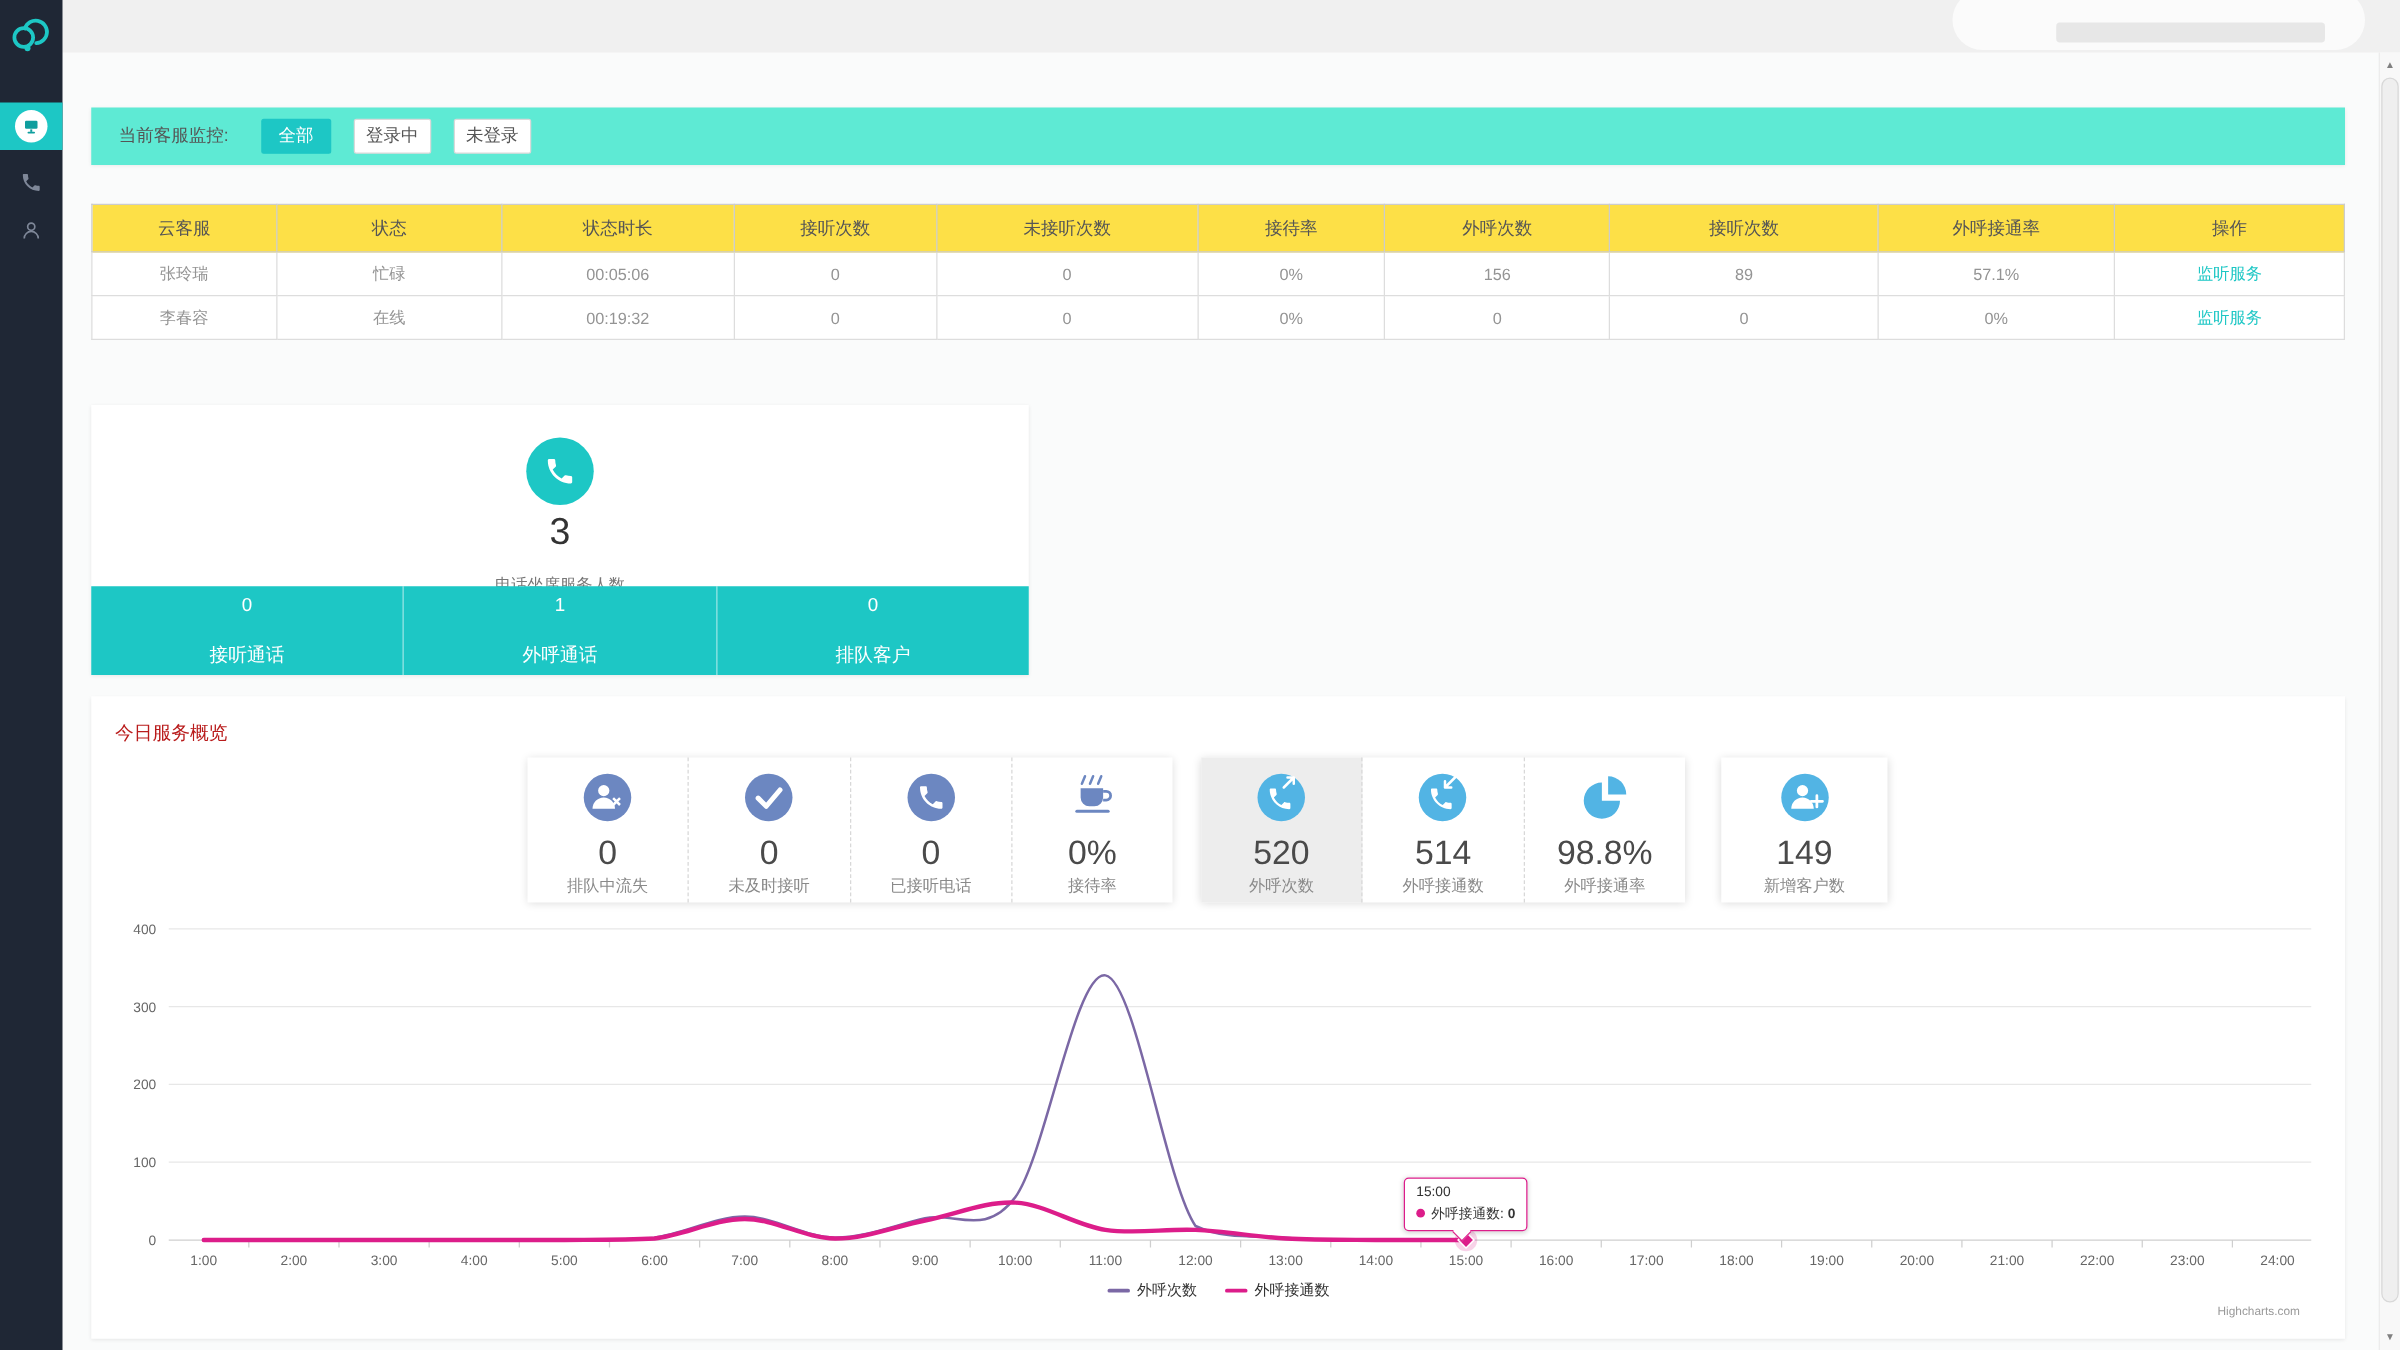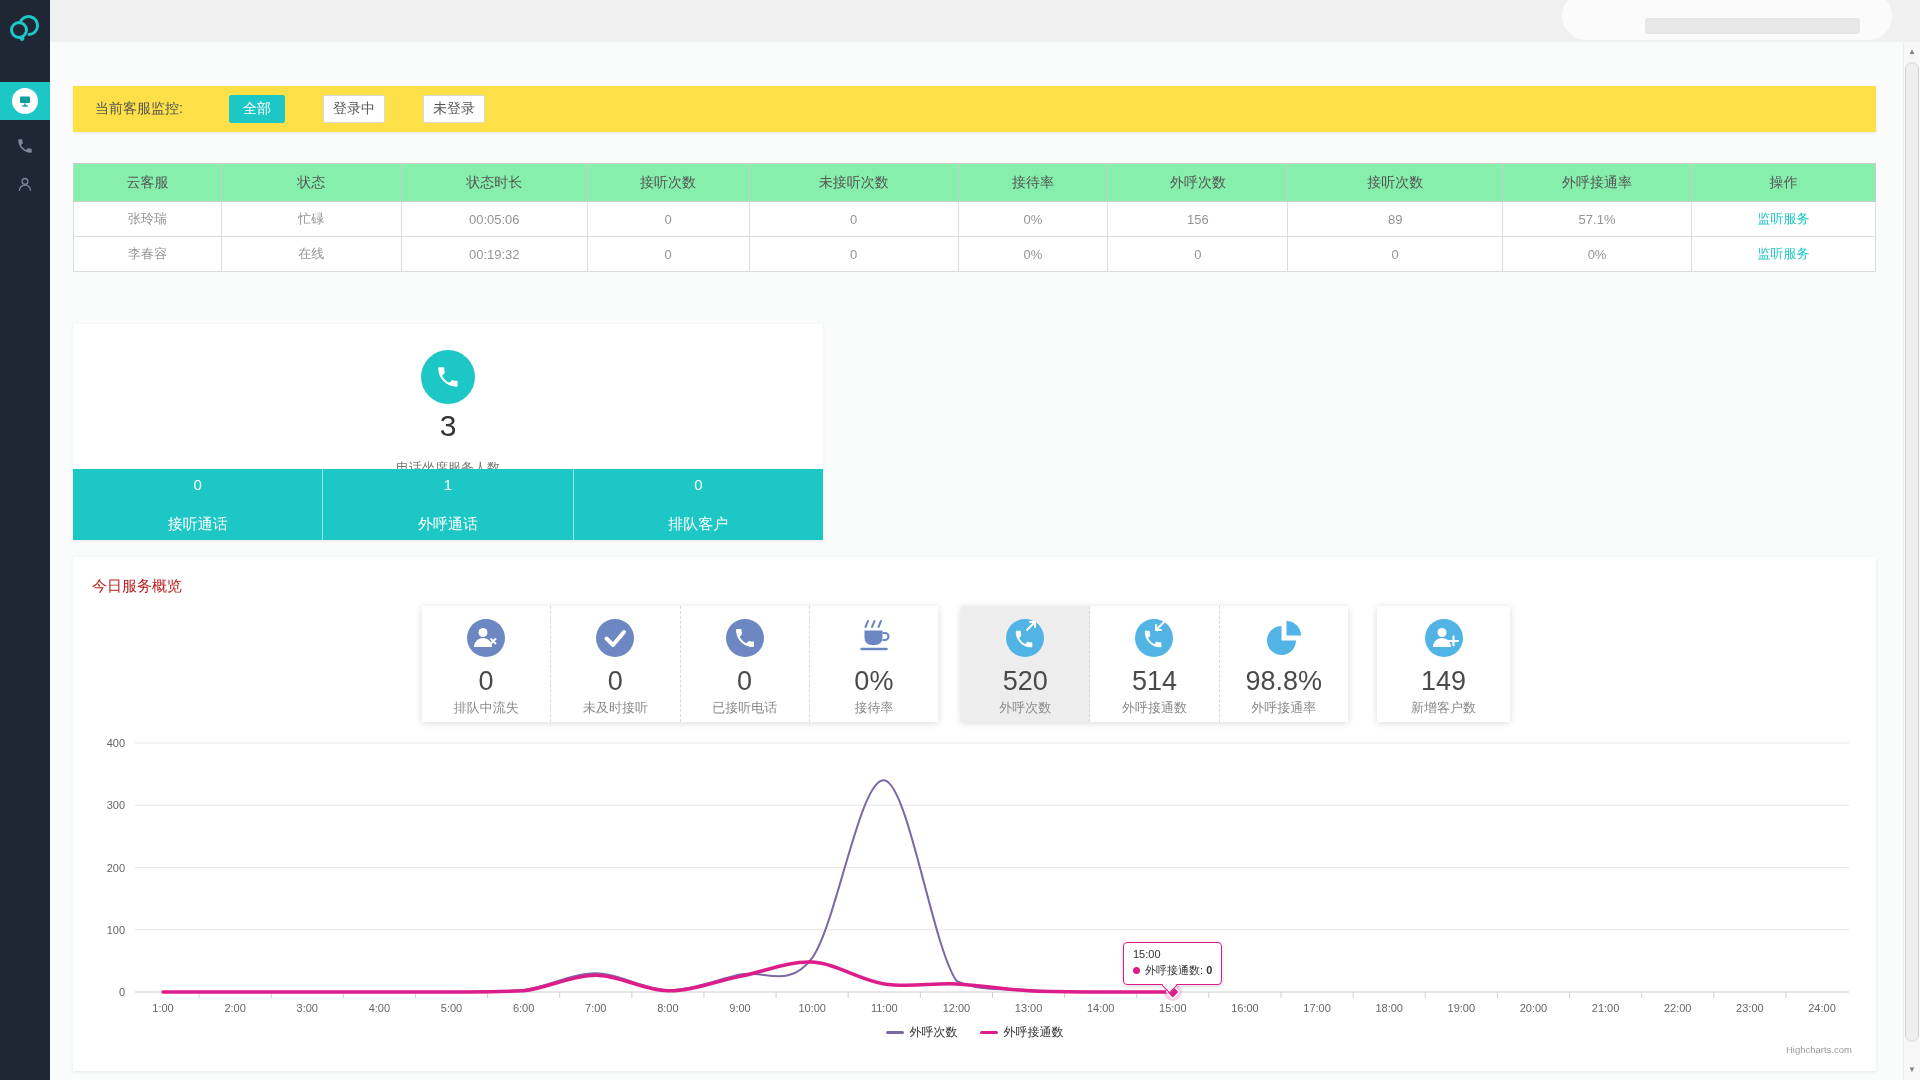--- a/index.html
+++ b/index.html
@@ -30,7 +30,7 @@
 
   
   .content{position:absolute;left:50px;top:42px;width:1853px;height:1038px;}
-  .card{background:#fde047;box-shadow:0 1px 3px rgba(0,0,0,.08);gap:20px;}
+  .card{background:#5eead4;box-shadow:0 1px 3px rgba(0,0,0,.08);}
 
   
   .filter-panel{position:absolute;left:23px;top:44px;width:1803px;height:46px;display:flex;align-items:center;padding-left:22px;}

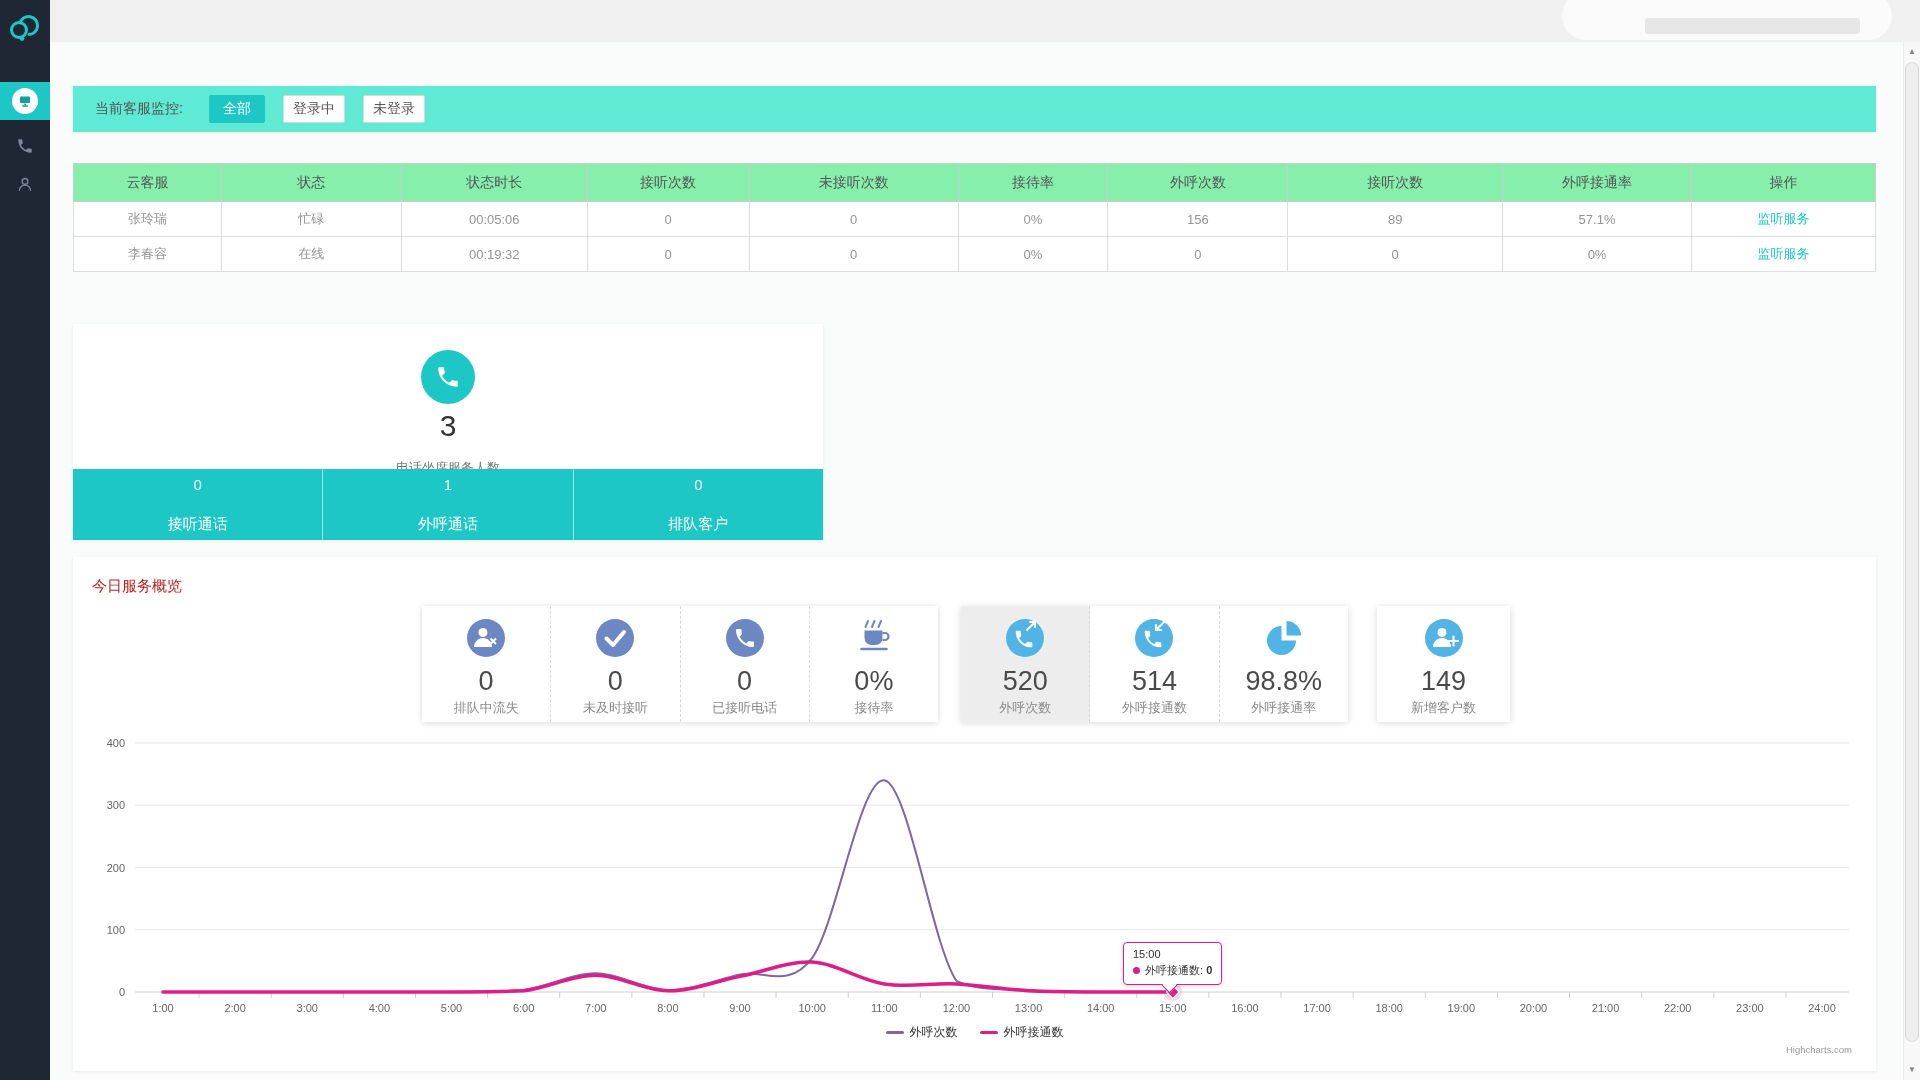--- a/index.html
+++ b/index.html
@@ -40,7 +40,7 @@
 
   
   .agent-table{position:absolute;left:23px;top:121px;width:1803px;border-collapse:collapse;table-layout:fixed;background:#fff;}
-  .agent-table th{height:38px;background:#86efac;border:1px solid #ccc;font-size:14px;font-weight:normal;color:#555;text-align:center;}
+  .agent-table th{height:38px;background:#fde047;border:1px solid #ccc;font-size:14px;font-weight:normal;color:#555;text-align:center;}
   .agent-table td{height:35px;border:1px solid #ddd;font-size:13px;color:#949494;text-align:center;}
   .agent-table a{color:#1dc7c5;text-decoration:none;cursor:pointer;}
 

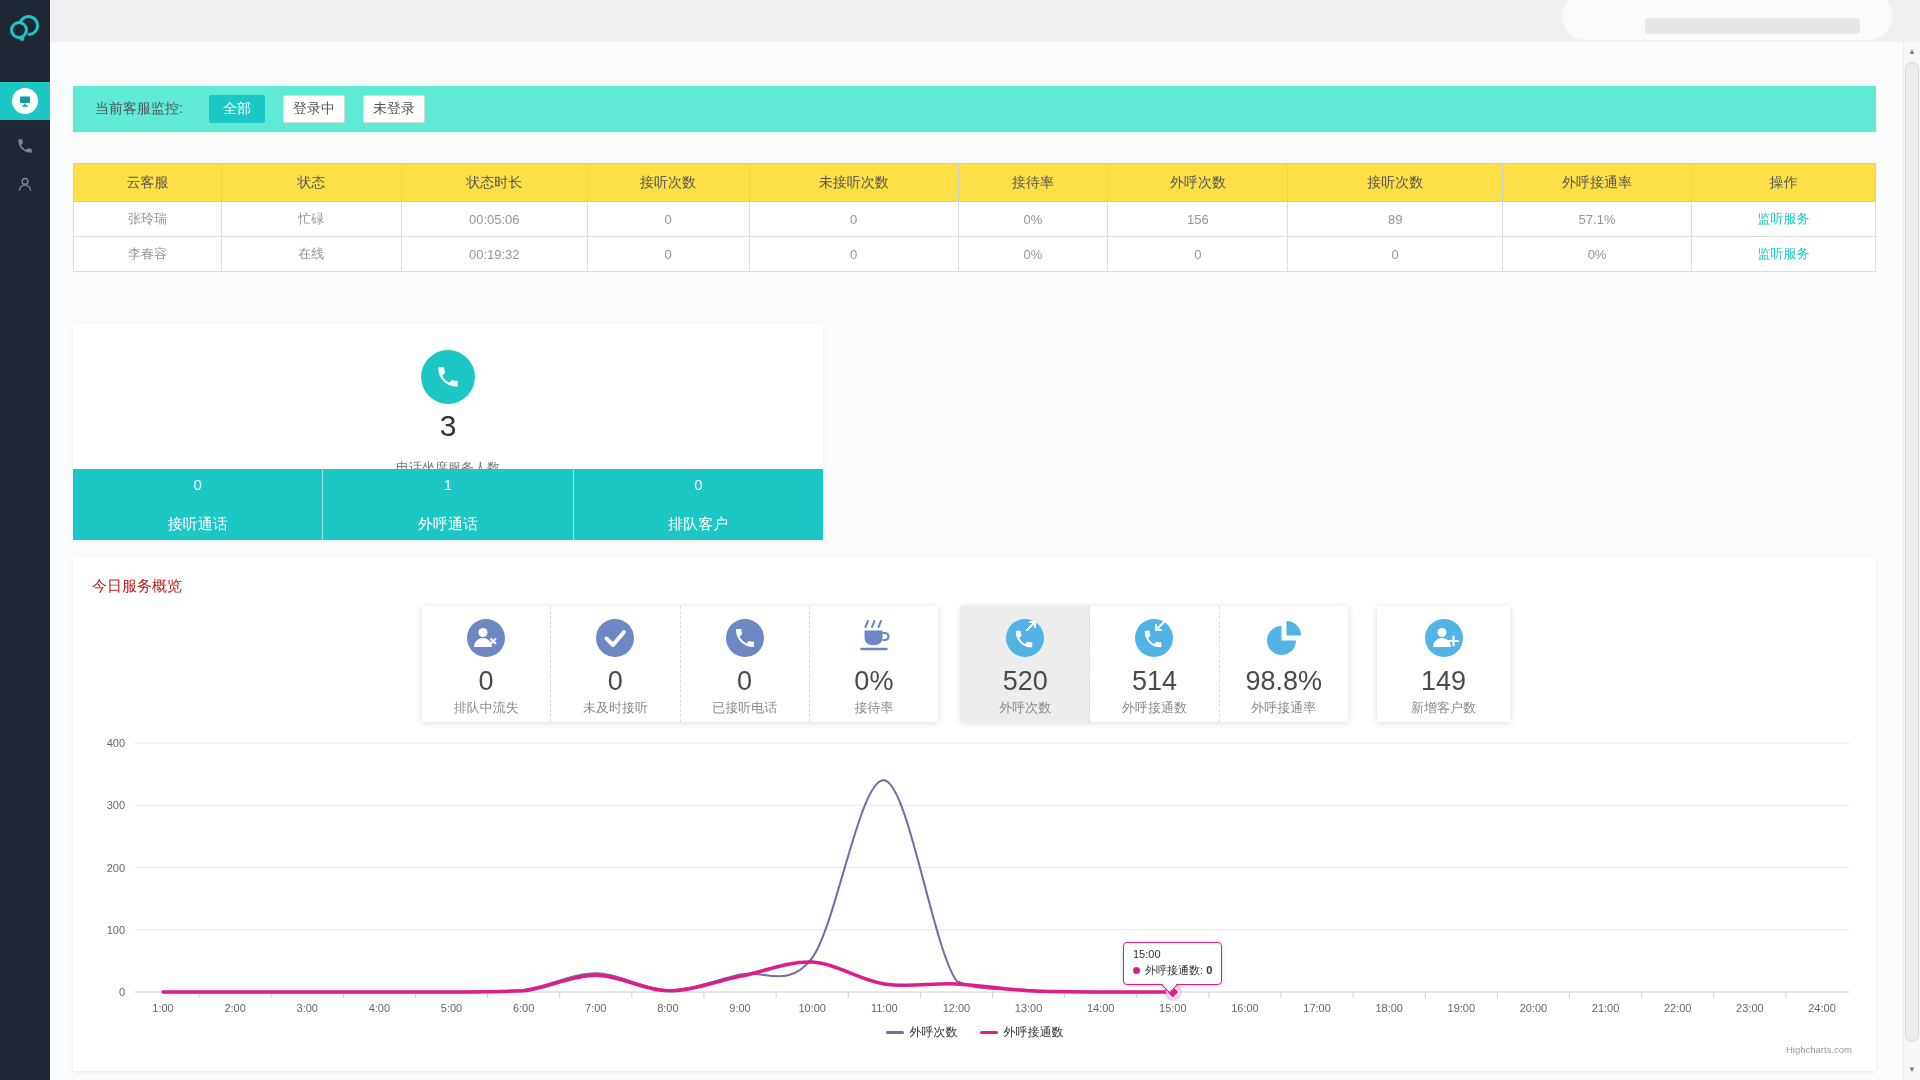--- a/index.html
+++ b/index.html
@@ -74,7 +74,7 @@
   .chart-legend{position:absolute;left:0;top:297px;width:1803px;display:flex;justify-content:center;gap:22px;}
   .legend-item{display:flex;align-items:center;gap:6px;font-size:12px;color:#333;cursor:pointer;}
   .legend-swatch{display:inline-block;width:18px;height:3px;border-radius:2px;}
-  .chart-credit{position:absolute;right:24px;top:317px;font-size:9.5px;color:#999;cursor:pointer;}
+  .chart-credit{position:absolute;right:36px;top:317px;font-size:9.5px;color:#999;cursor:pointer;}
   .chart-tooltip{position:absolute;left:1050px;top:215px;background:rgba(255,255,255,.97);border:1px solid #dc1d8a;border-radius:4px;padding:5px 9px 6px;font-size:11px;color:#333;box-shadow:0 1px 4px rgba(0,0,0,.18);white-space:nowrap;z-index:5;}
   .tt-time{margin-bottom:3px;color:#303030;}
   .tt-dot{display:inline-block;width:7px;height:7px;border-radius:50%;background:#dc1d8a;margin-right:5px;}

